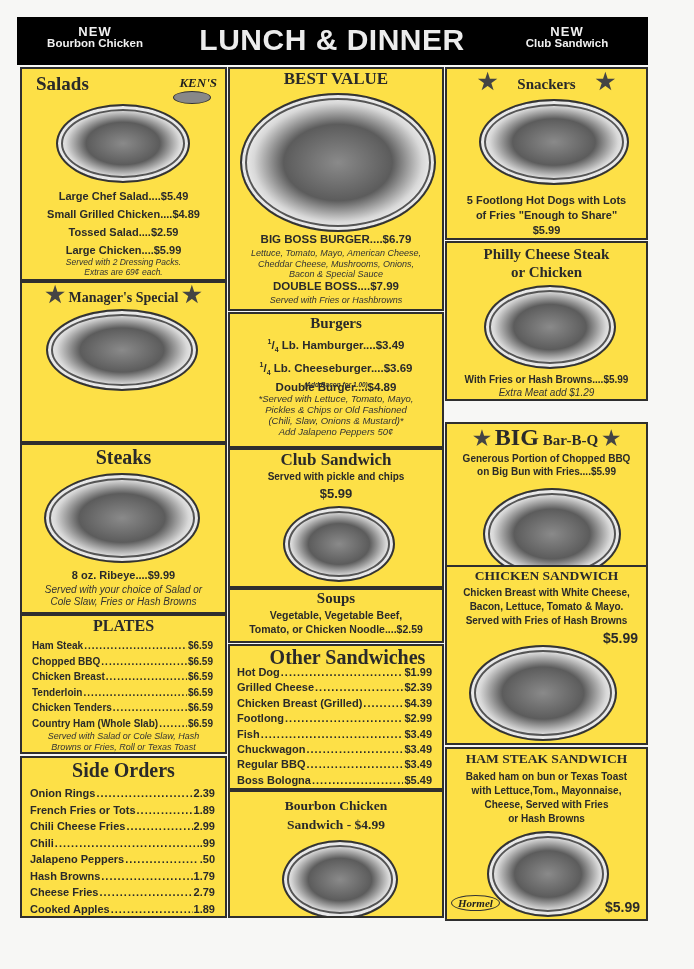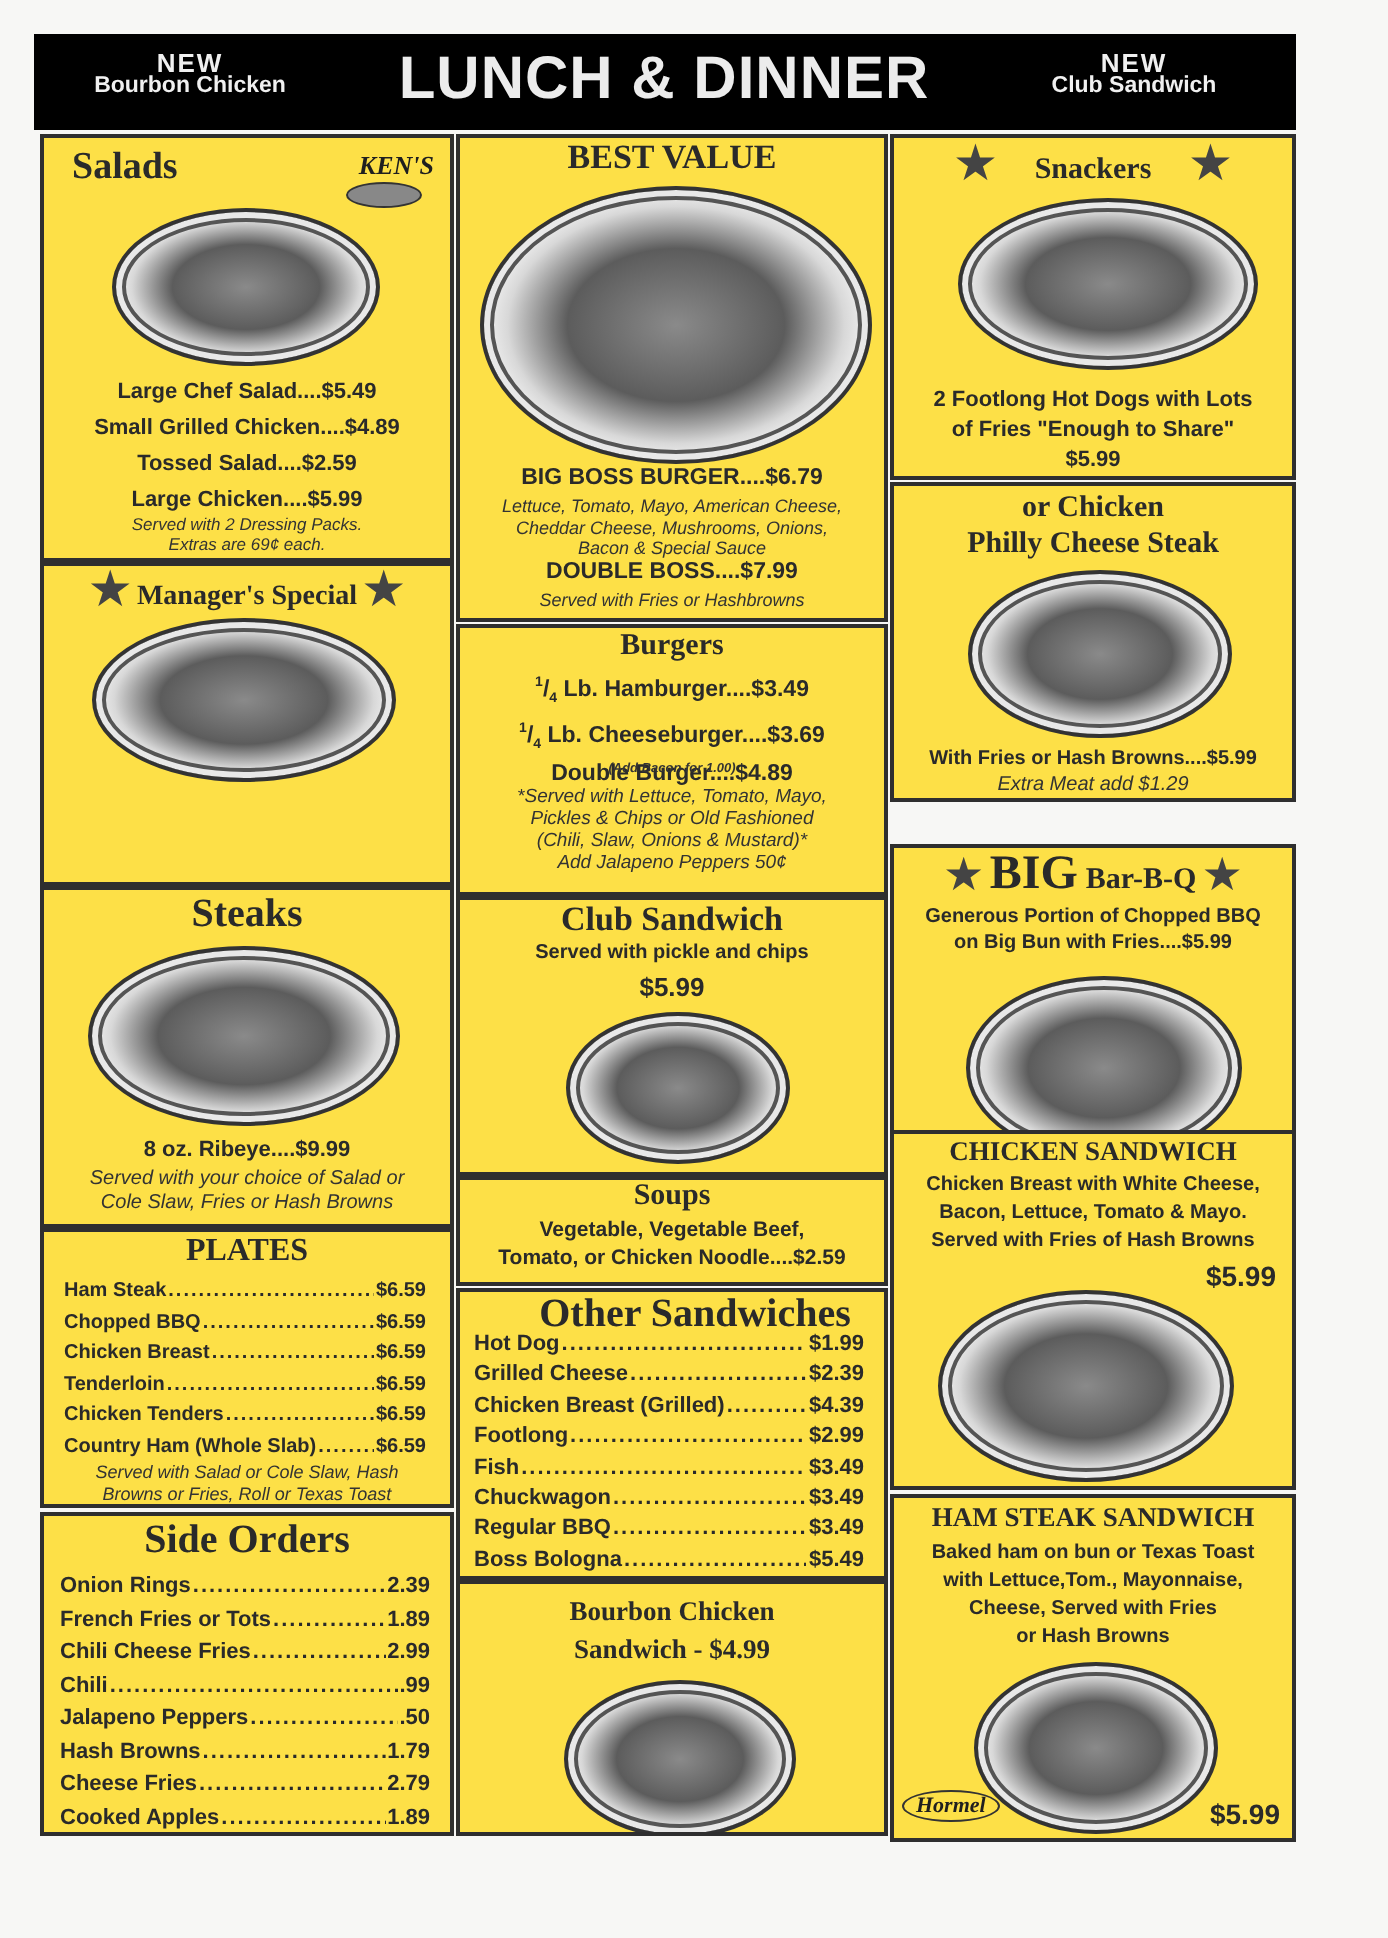--- a/index.html
+++ b/index.html
@@ -290,7 +290,7 @@
     </div>
     <div class="plate" style="position:absolute; left:32px; top:30px; width:146px; height:82px;"></div>
     <div class="b" style="position:absolute; left:0; right:0; top:124px; font-size:11px; line-height:15px;">
-      <div>2 Footlong Hot Dogs with Lots</div>
+      <div>5 Footlong Hot Dogs with Lots</div>
       <div>of Fries "Enough to Share"</div>
       <div>$5.99</div>
     </div>

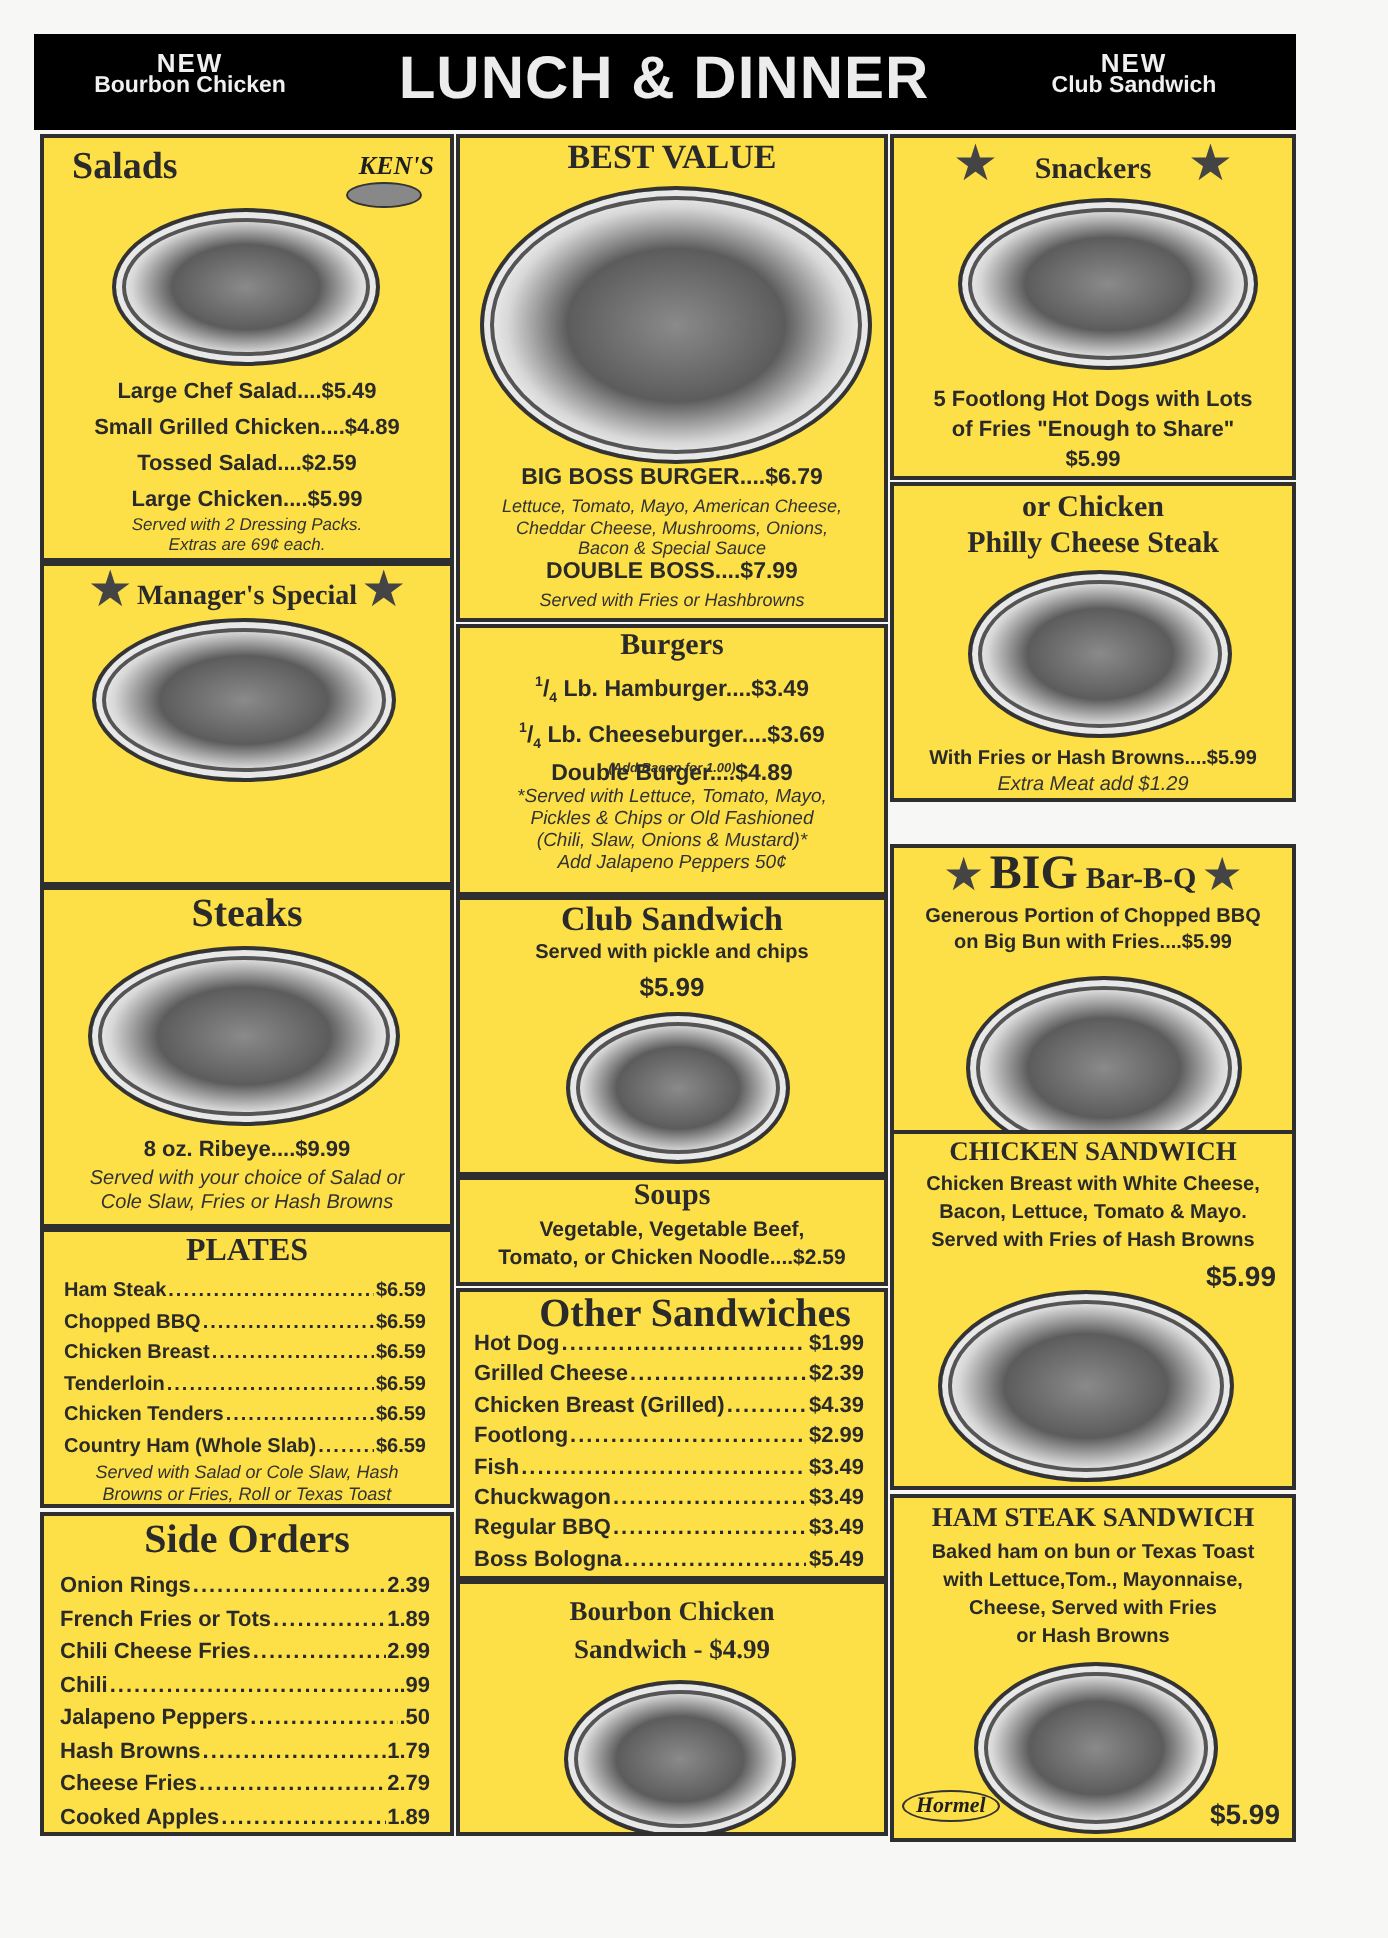--- a/index.html
+++ b/index.html
@@ -298,8 +298,8 @@
 
   <div class="box" style="left:428px; top:224px; width:203px; height:160px;">
     <div class="serif-title" style="position:absolute; left:0; right:0; top:2px; font-size:15px; line-height:18px;">
+      <div>Philly Cheese Steak</div>
       <div>or Chicken</div>
-      <div>Philly Cheese Steak</div>
     </div>
     <div class="plate" style="position:absolute; left:37px; top:42px; width:128px; height:80px;"></div>
     <div class="b" style="position:absolute; left:0; right:0; top:131px; font-size:10px;">With Fries or Hash Browns....$5.99</div>

